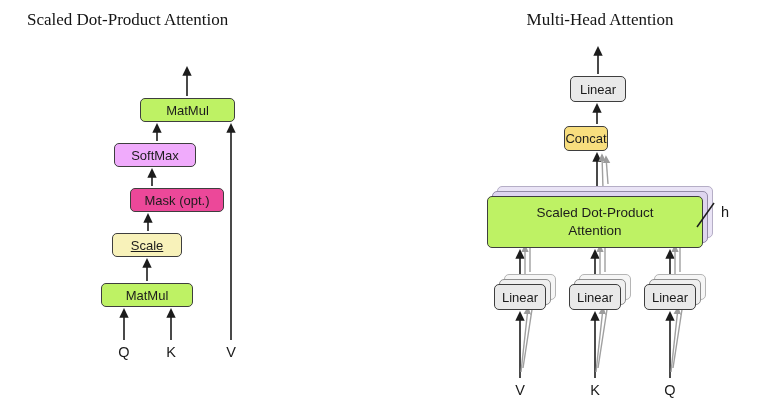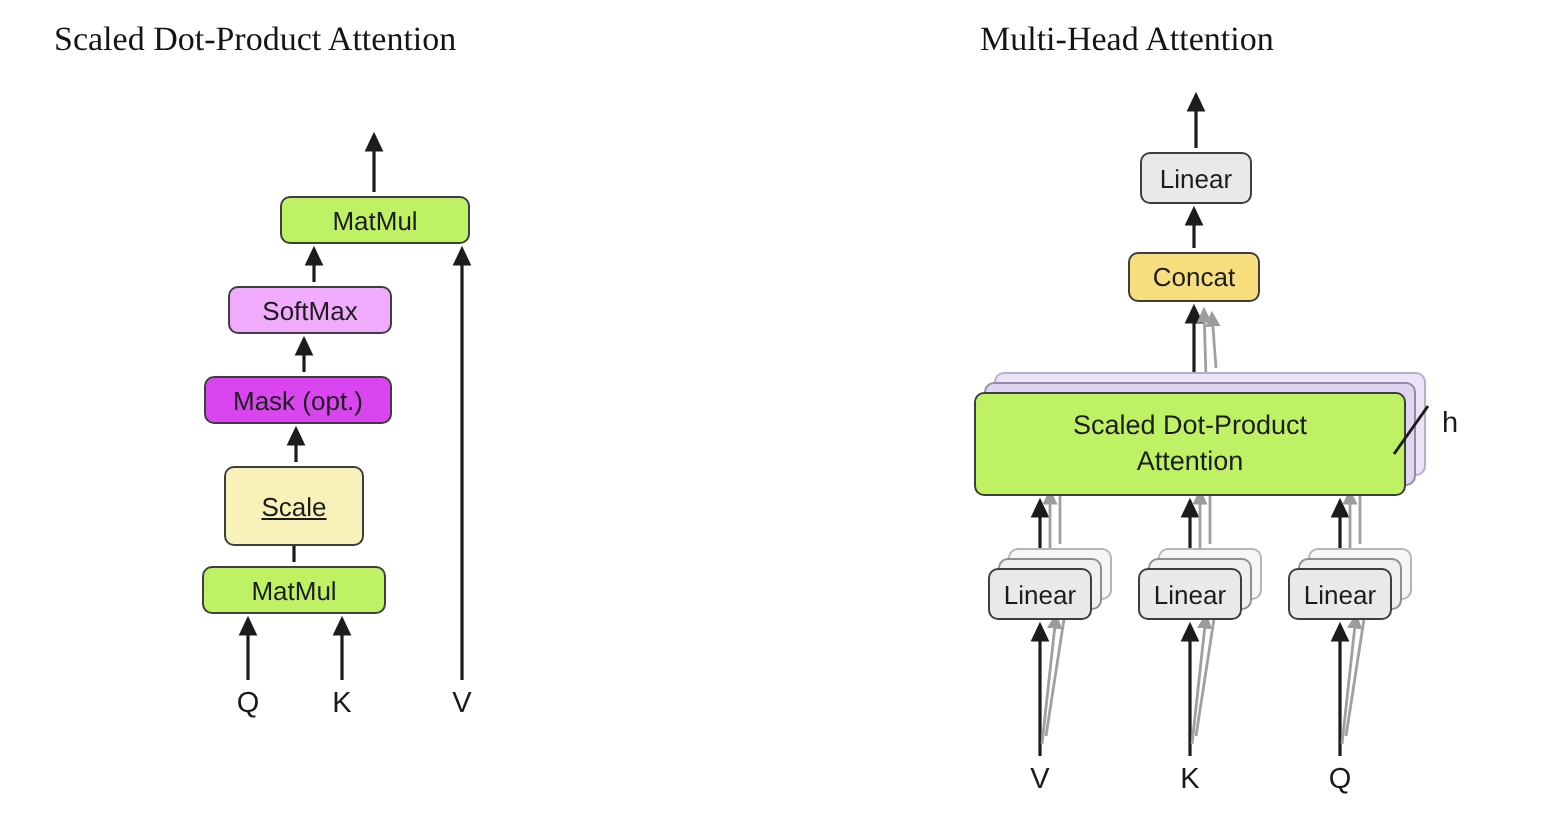--- a/index.html
+++ b/index.html
@@ -143,7 +143,7 @@
   <div class="io-label" style="left:161px; top:344px; width:20px;">K</div>
   <div class="io-label" style="left:221px; top:344px; width:20px;">V</div>
 
-  <div class="title" style="left:490px; top:10px; width:220px; text-align:left;">Multi-Head Attention</div>
+  <div class="title" style="left:490px; top:10px; width:220px; text-align:center;">Multi-Head Attention</div>
 
   <div class="box gray" style="left:570px; top:76px; width:56px; height:26px;">
     <span>Linear</span>

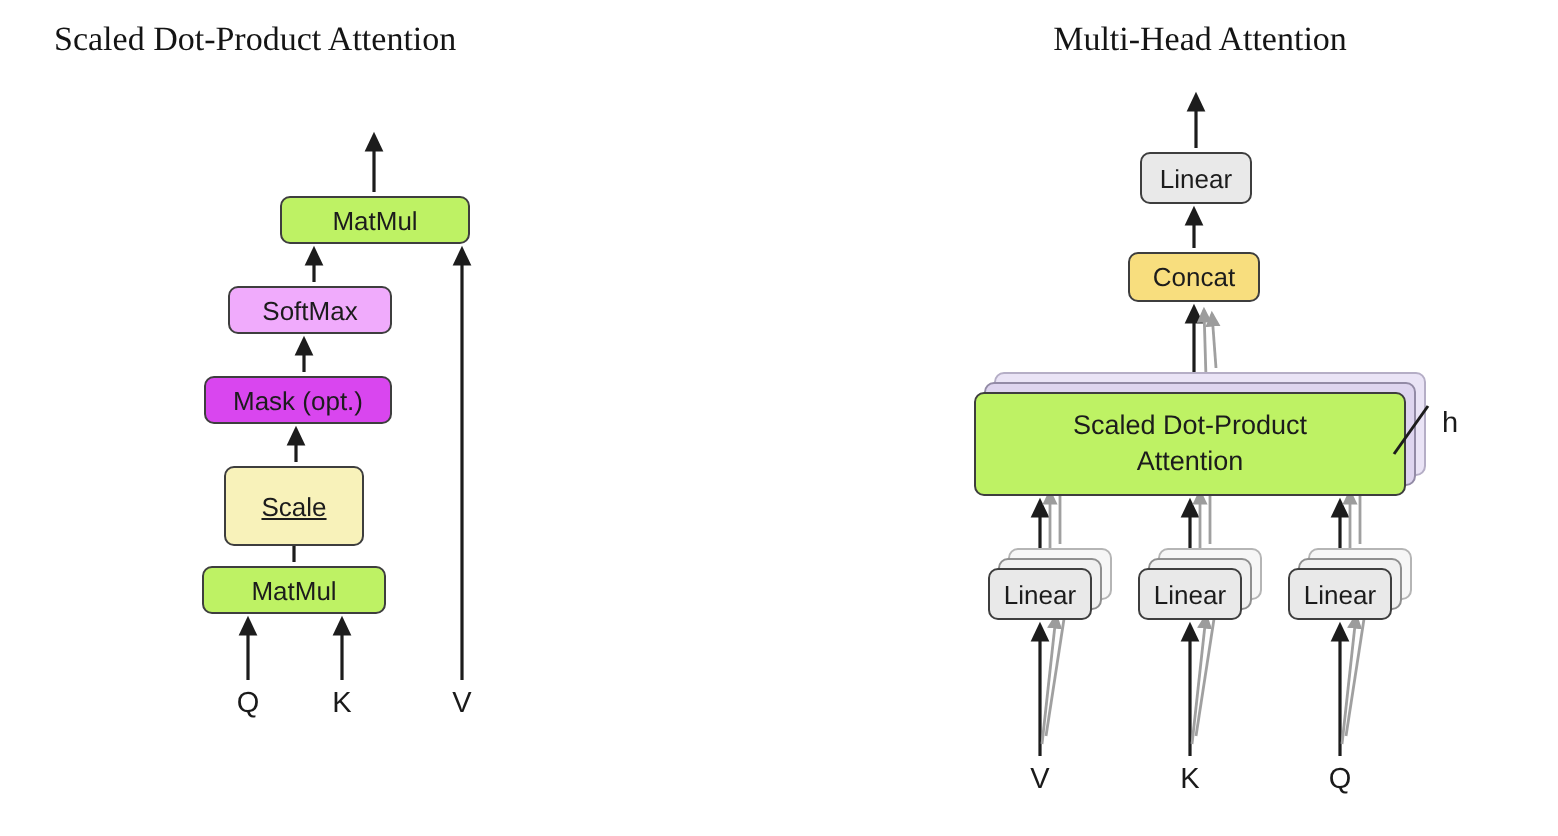--- a/index.html
+++ b/index.html
@@ -149,7 +149,7 @@
     <span>Linear</span>
   </div>
 
-  <div class="box yellow" style="left:564px; top:126px; width:66px; height:25px;">
+  <div class="box yellow" style="left:564px; top:126px; width:44px; height:25px;">
     <span>Concat</span>
   </div>
 

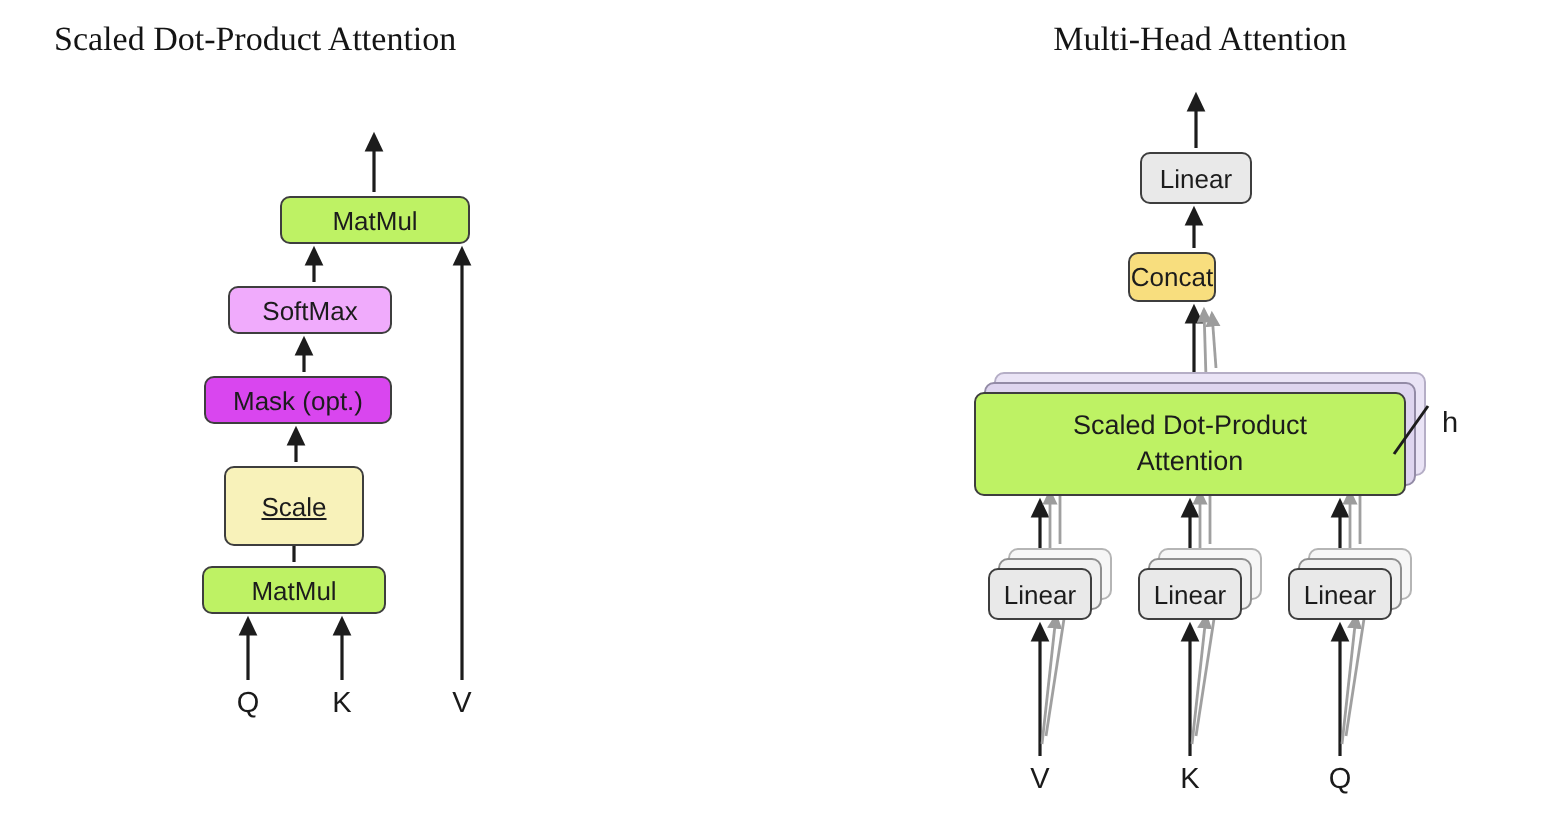--- a/index.html
+++ b/index.html
@@ -35,7 +35,7 @@
   }
   .purple     { background: #bef264; }
   .green      { background: #f0abfc; }
-  .pink       { background: #d946ef; }
+  .pink       { background: #ec4899; margin-left: 28px; }
   .paleyellow { background: #f8f2ba; }
   .yellow     { background: #f8de7e; }
   .gray       { background: #e9e9e9; text-align: center; }

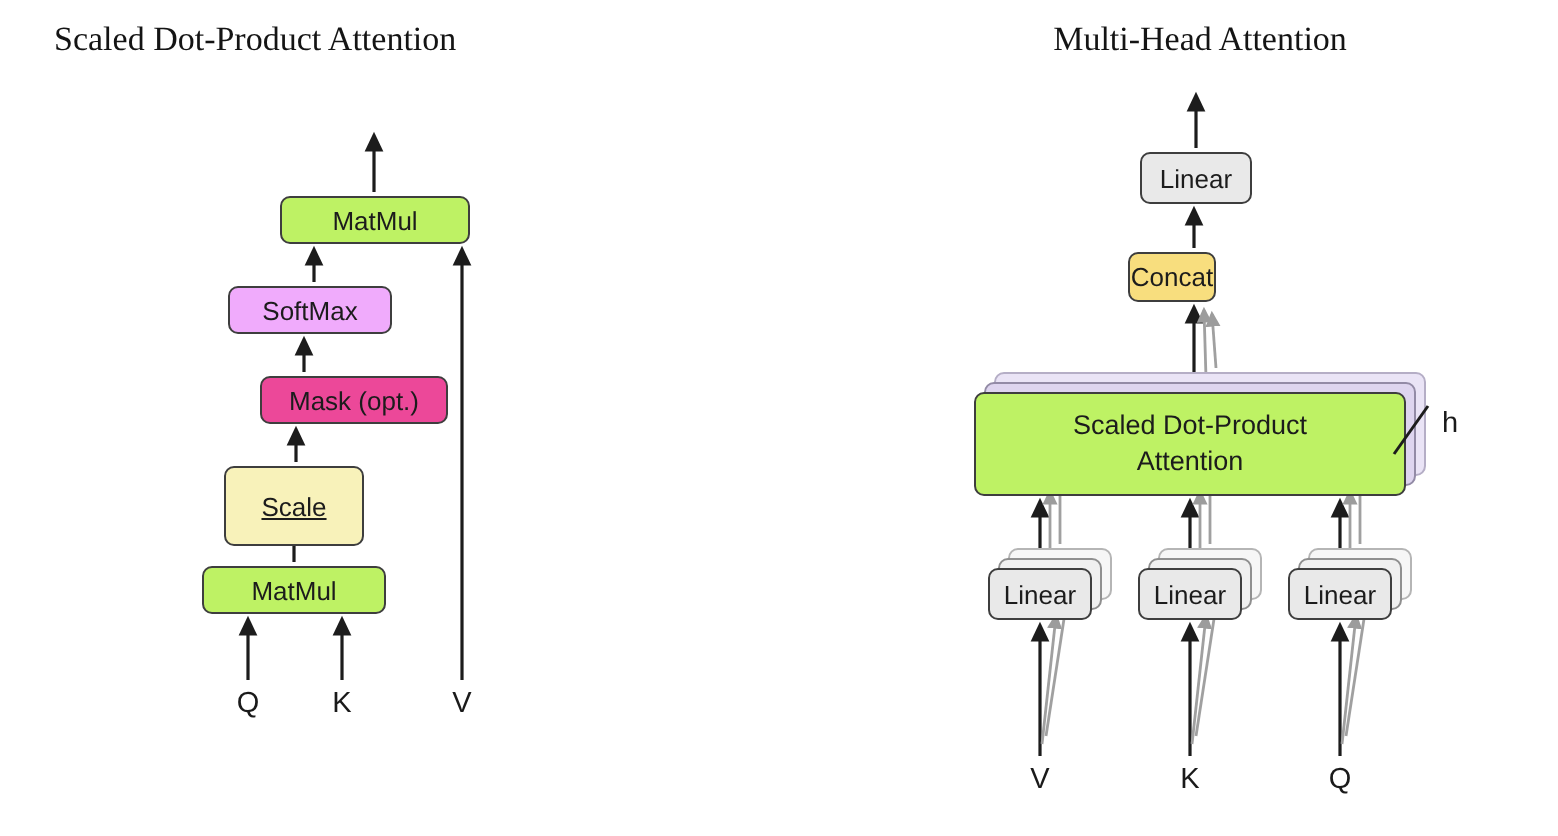--- a/index.html
+++ b/index.html
@@ -131,7 +131,7 @@
     <span>Mask (opt.)</span>
   </div>
 
-  <div class="box paleyellow" style="left:112px; top:233px; width:70px; height:40px;text-decoration:underline;">
+  <div class="box paleyellow" style="left:112px; top:233px; width:70px; height:24px;text-decoration:underline;">
     <span>Scale</span>
   </div>
 

